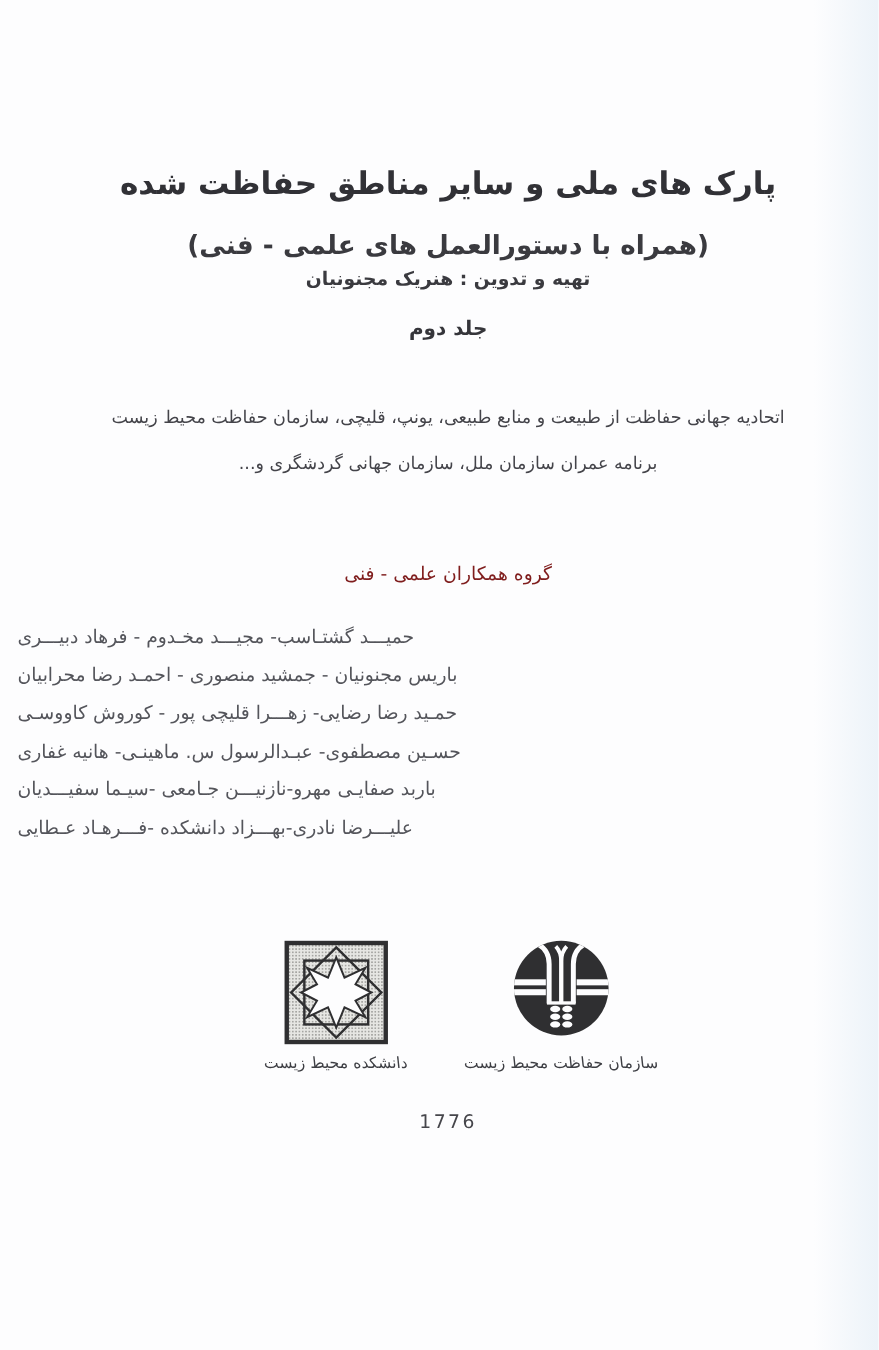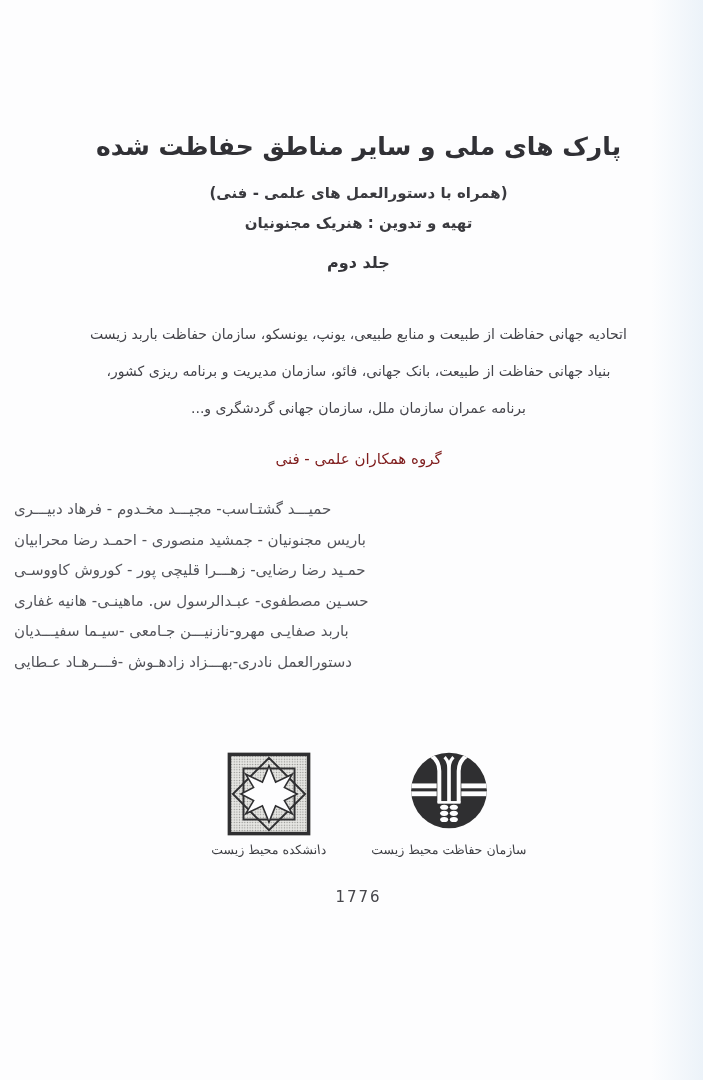--- a/index.html
+++ b/index.html
@@ -18,7 +18,7 @@
   }
   .line { position:absolute; left:14px; right:0; text-align:center; white-space:nowrap; }
   .book-title   { top:132px; font-size:25px; font-weight:bold; color:#313136; letter-spacing:0.5px; }
-  .book-subtitle{ top:184px; font-size:15px; font-weight:bold; color:#3a3a3f; }
+  .book-subtitle{ top:184px; font-size:21px; font-weight:bold; color:#3a3a3f; }
   .prepared-by  { top:214px; font-size:15px; font-weight:bold; color:#3a3a3f; }
   .volume       { top:253px; font-size:16px; font-weight:bold; color:#35353a; }
   .orgs         { position:absolute; top:316px; left:14px; right:0; text-align:center; }

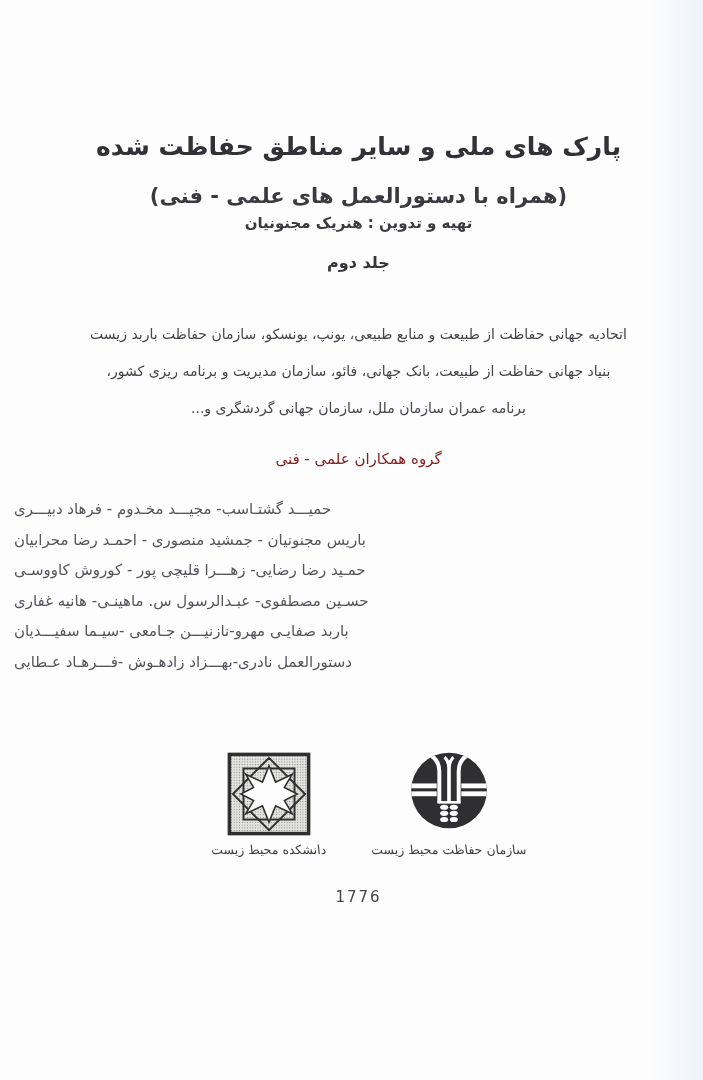--- a/index.html
+++ b/index.html
@@ -50,7 +50,7 @@
   <div class="line volume">جلد دوم</div>
 
   <div class="orgs">
-    <div>اتحادیه جهانی حفاظت از طبیعت و منابع طبیعی، یونپ، یونسکو، سازمان حفاظت باربد زیست</div>
+    <div>اتحادیه جهانی حفاظت از طبیعت و منابع طبیعی، یونپ، قلیچی، سازمان حفاظت محیط زیست</div>
     <div>بنیاد جهانی حفاظت از طبیعت، بانک جهانی، فائو، سازمان مدیریت و برنامه ریزی کشور،</div>
     <div>برنامه عمران سازمان ملل، سازمان جهانی گردشگری و...</div>
   </div>

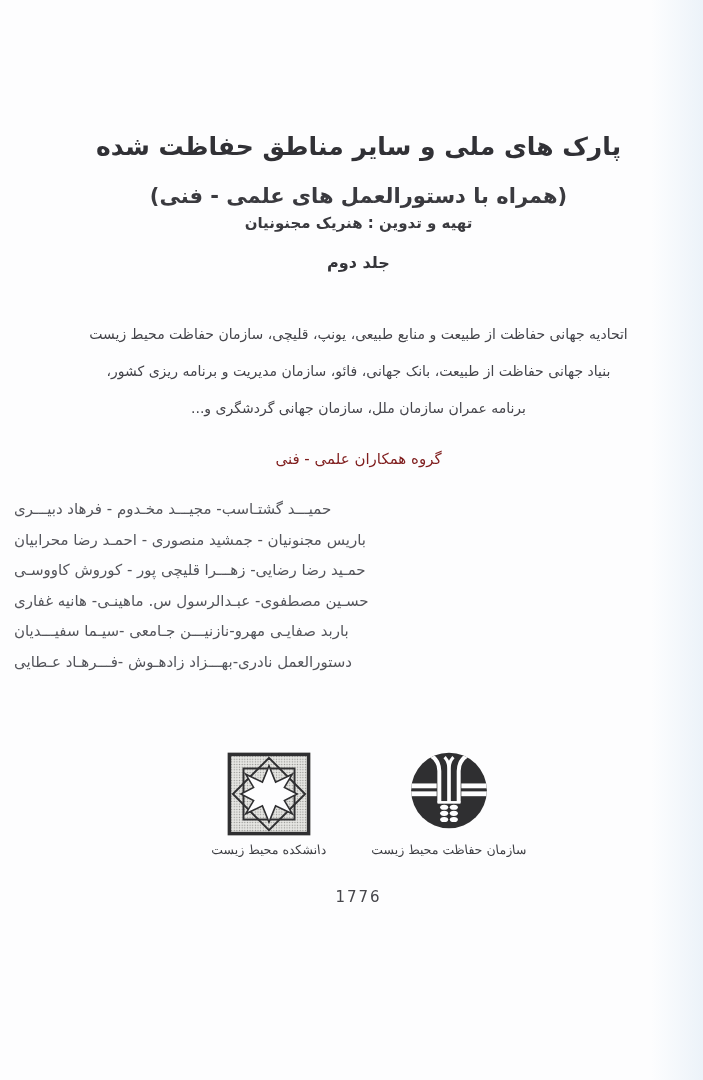--- a/index.html
+++ b/index.html
@@ -51,7 +51,6 @@
 
   <div class="orgs">
     <div>اتحادیه جهانی حفاظت از طبیعت و منابع طبیعی، یونپ، قلیچی، سازمان حفاظت محیط زیست</div>
-    <div>بنیاد جهانی حفاظت از طبیعت، بانک جهانی، فائو، سازمان مدیریت و برنامه ریزی کشور،</div>
     <div>برنامه عمران سازمان ملل، سازمان جهانی گردشگری و...</div>
   </div>
 

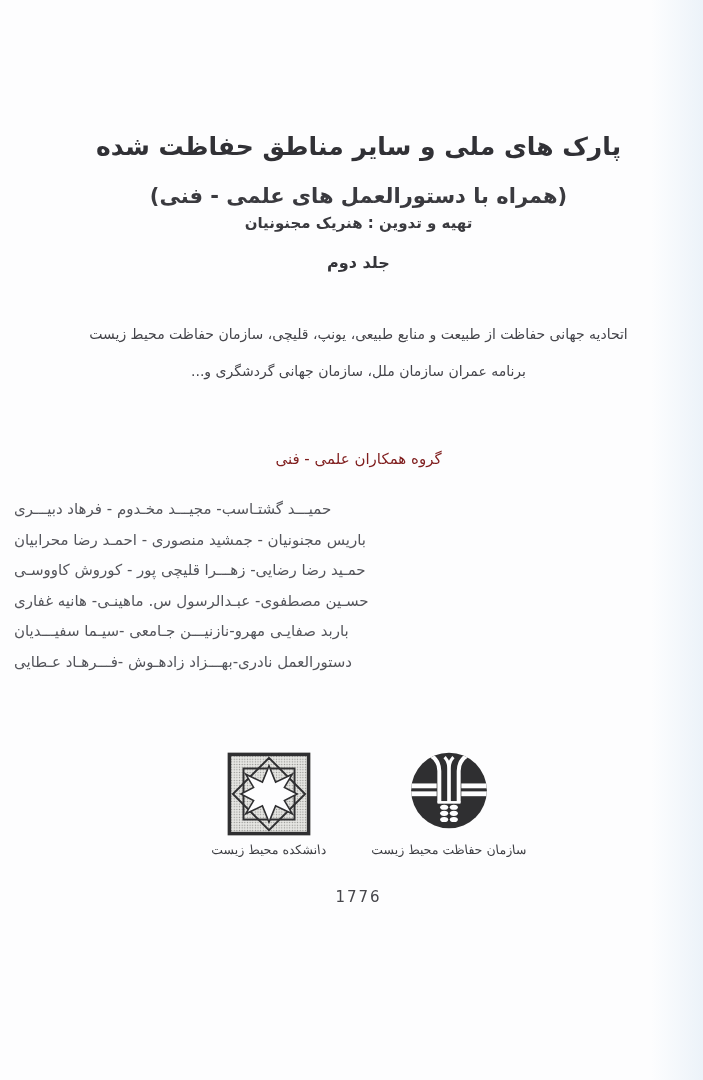--- a/index.html
+++ b/index.html
@@ -62,7 +62,7 @@
     <div>حمـید رضا رضایی- زهـــرا قلیچی پور - کوروش کاووسـی</div>
     <div>حسـین مصطفوی- عبـدالرسول س. ماهینـی- هانیه غفاری</div>
     <div>باربد صفایـی مهرو-نازنیـــن جـامعی -سیـما سفیـــدیان</div>
-    <div>دستورالعمل نادری-بهـــزاد زادهـوش -فـــرهـاد عـطایی</div>
+    <div>علیـــرضا نادری-بهـــزاد دانشکده -فـــرهـاد عـطایی</div>
   </div>
 
   <div class="logos-row">

